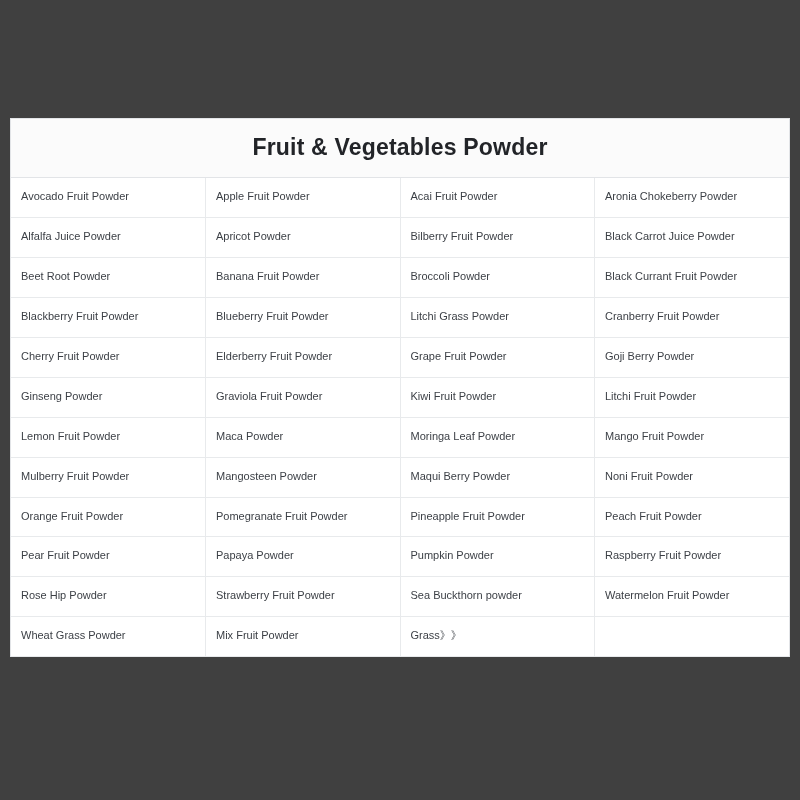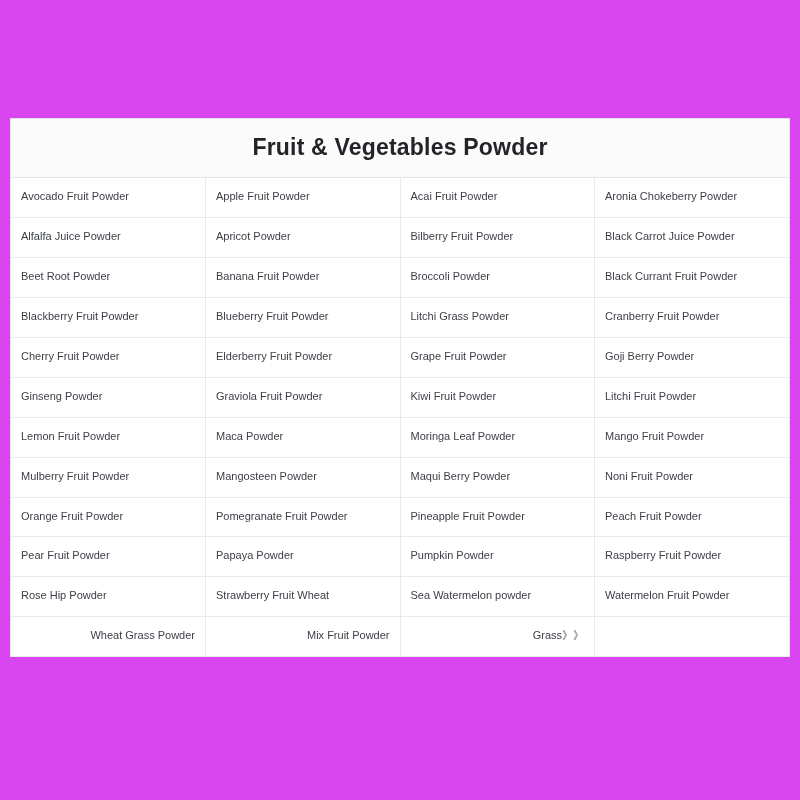--- a/index.html
+++ b/index.html
@@ -14,7 +14,7 @@
     position: relative;
     width: 800px;
     height: 800px;
-    background: #d946ef;
+    background: #404040;
     box-sizing: border-box;
   }
   .table-wrap {

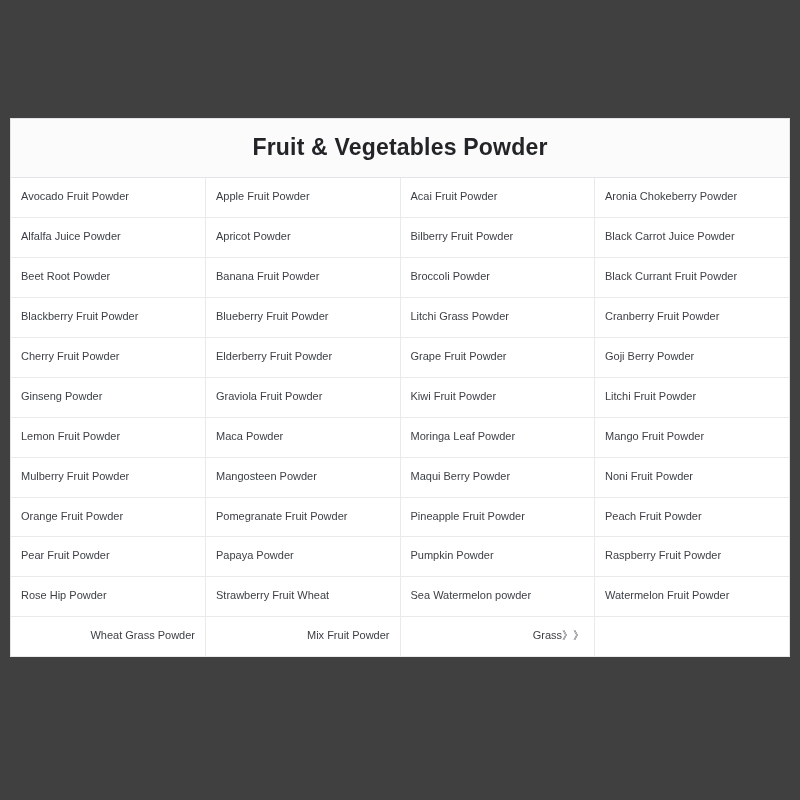--- a/index.html
+++ b/index.html
@@ -138,7 +138,7 @@
           </tr>
           <tr>
             <td>Rose Hip Powder</td>
-            <td>Strawberry Fruit Wheat</td>
+            <td>Strawberry Fruit Powder</td>
             <td>Sea Watermelon powder</td>
             <td>Watermelon Fruit Powder</td>
           </tr>

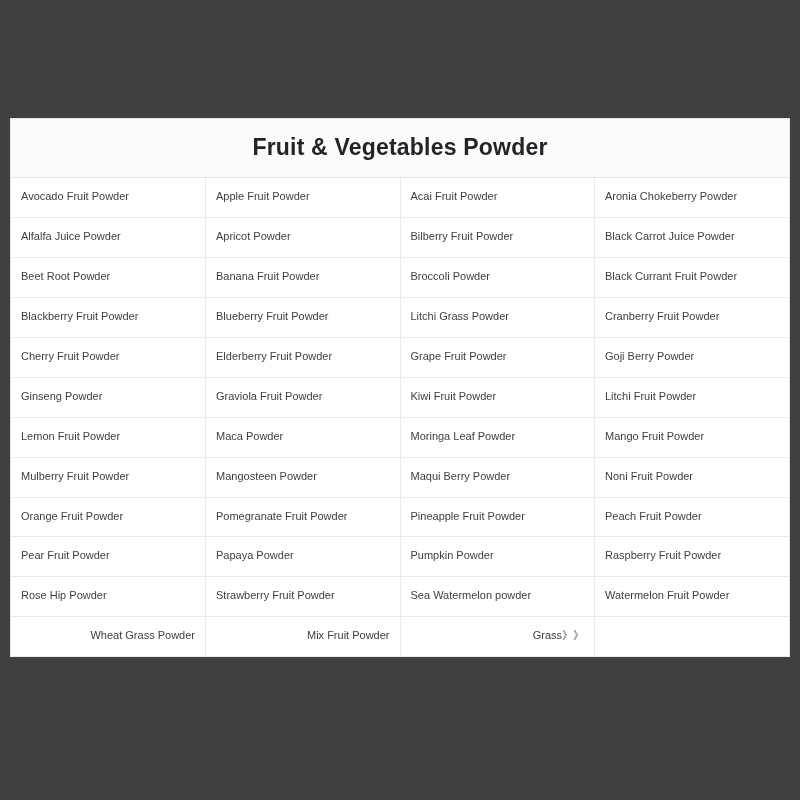--- a/index.html
+++ b/index.html
@@ -139,7 +139,7 @@
           <tr>
             <td>Rose Hip Powder</td>
             <td>Strawberry Fruit Powder</td>
-            <td>Sea Watermelon powder</td>
+            <td>Sea Buckthorn powder</td>
             <td>Watermelon Fruit Powder</td>
           </tr>
           <tr>

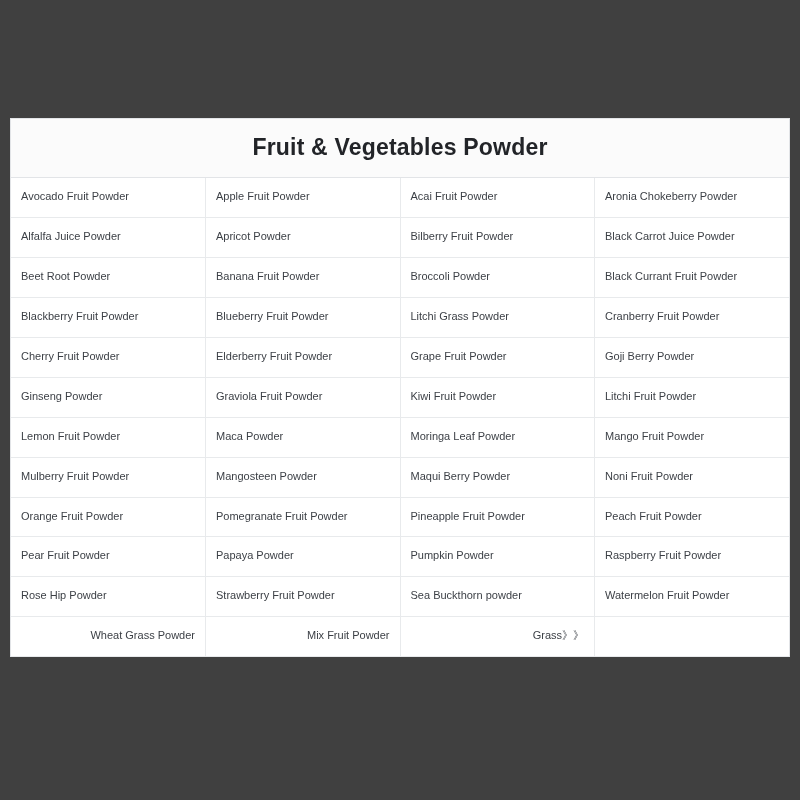--- a/index.html
+++ b/index.html
@@ -59,7 +59,6 @@
   }
   table.product-table tr:last-child td {
     border-bottom: 1px solid #e8eaec;
-    text-align: right;
   }
   td.empty-cell {
     color: transparent;

